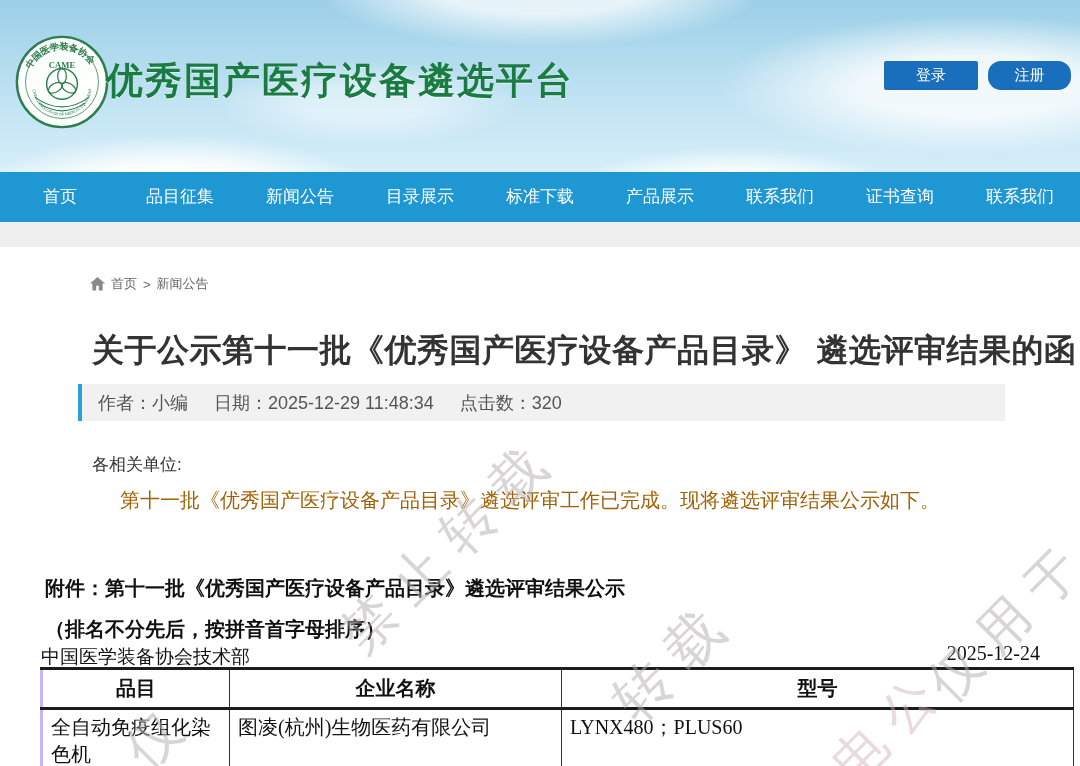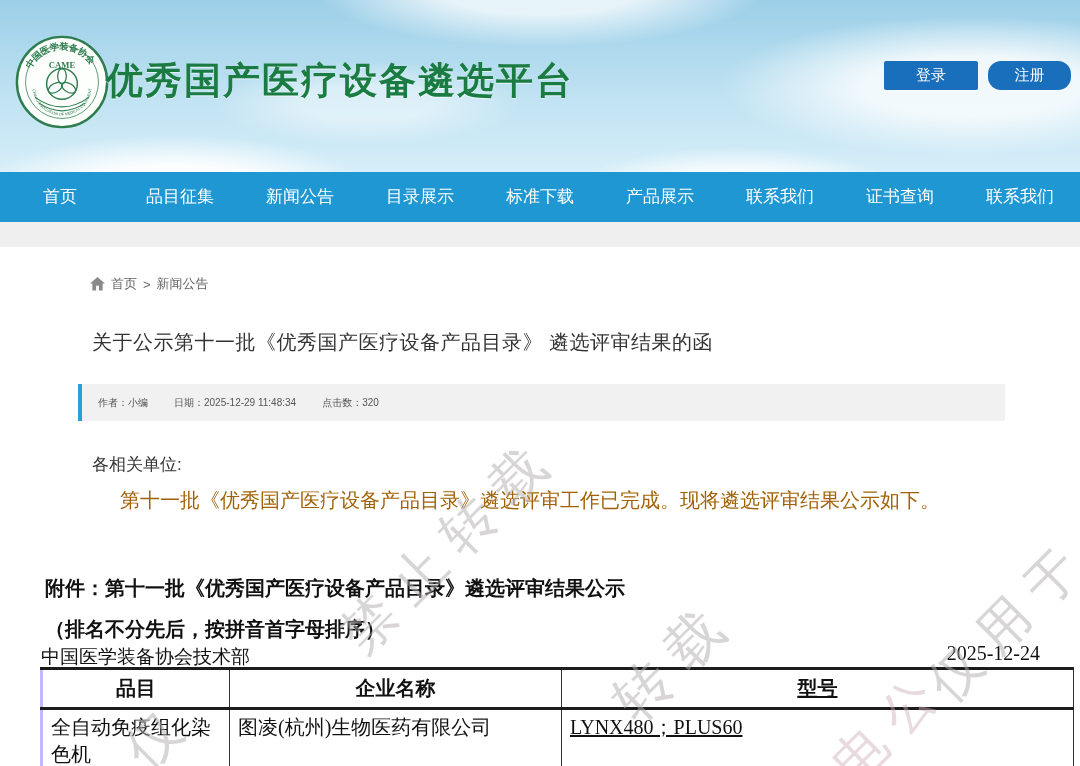--- a/index.html
+++ b/index.html
@@ -62,7 +62,7 @@
 
   .article-title{
     position:absolute; left:84px; top:82px; width:940px;
-    font-size:20px; font-weight:normal; color:#333; letter-spacing:.5px;
+    font-size:32px; font-weight:bold; color:#333; letter-spacing:.5px;
     white-space:nowrap;
   }
 

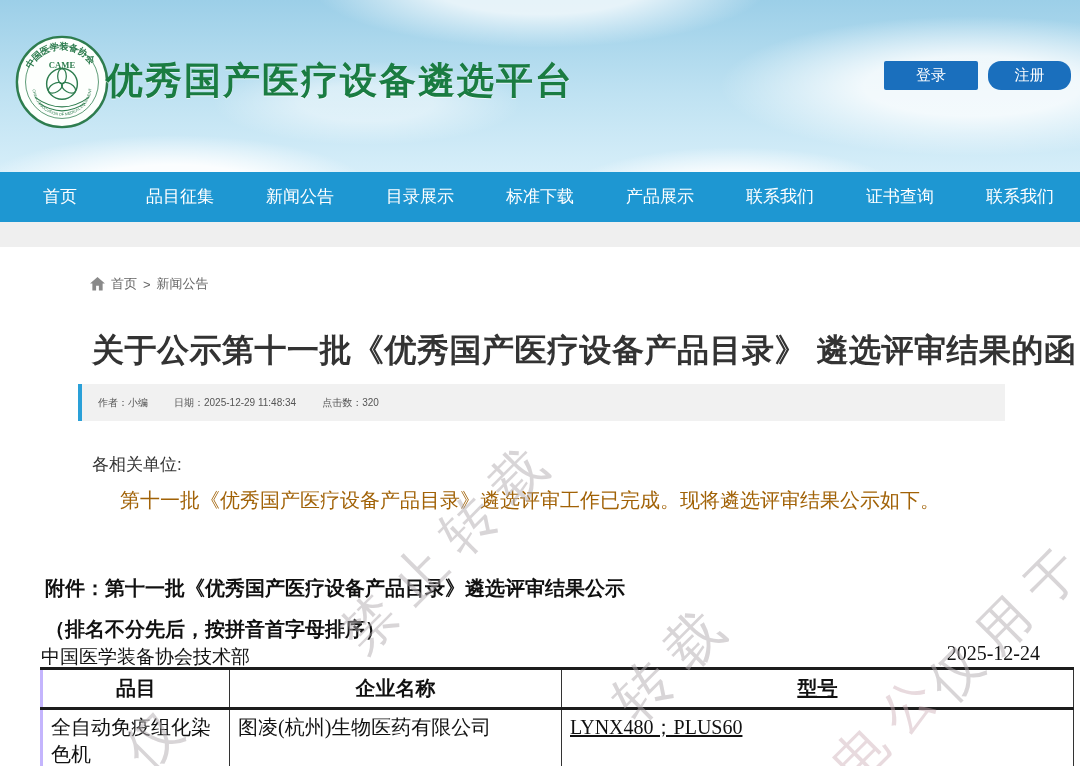--- a/index.html
+++ b/index.html
@@ -70,7 +70,7 @@
     position:absolute; left:70px; top:137px; width:927px; height:37px;
     background:#f1f1f1; border-left:4px solid var(--meta-accent,#2aa0d8);
     display:flex; align-items:center; padding-left:16px; gap:26px;
-    font-size:10px; color:#555;
+    font-size:18px; color:#555;
   }
 
   .salutation{ position:absolute; left:84px; top:206px; font-size:17px; color:#333; }

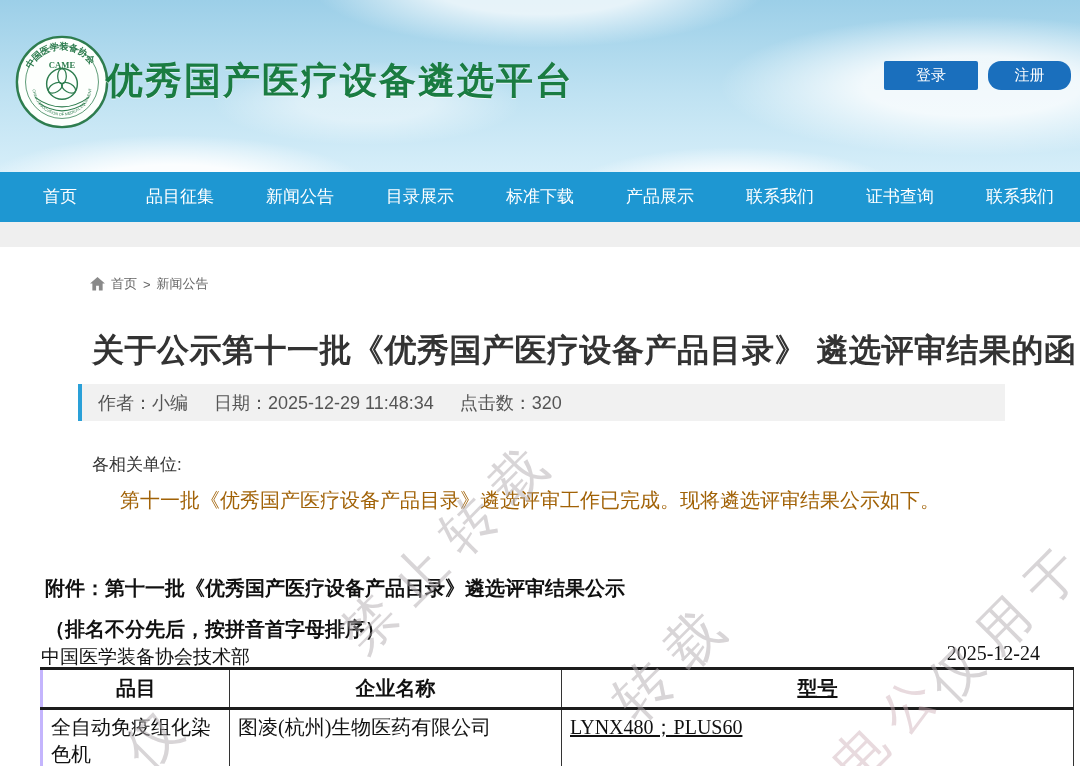--- a/index.html
+++ b/index.html
@@ -106,7 +106,7 @@
     font-size:20px; line-height:27px; color:#111;
   }
   table.results th:first-child, table.results td:first-child{ border-left:3px solid #c4b5fd; }
-  table.results th:last-child,  table.results td:last-child { border-right:1px solid #333;text-decoration:underline; }
+  table.results th:last-child,  table.results td:last-child { border-right:1px solid #333; }
 
   
   .wm{

